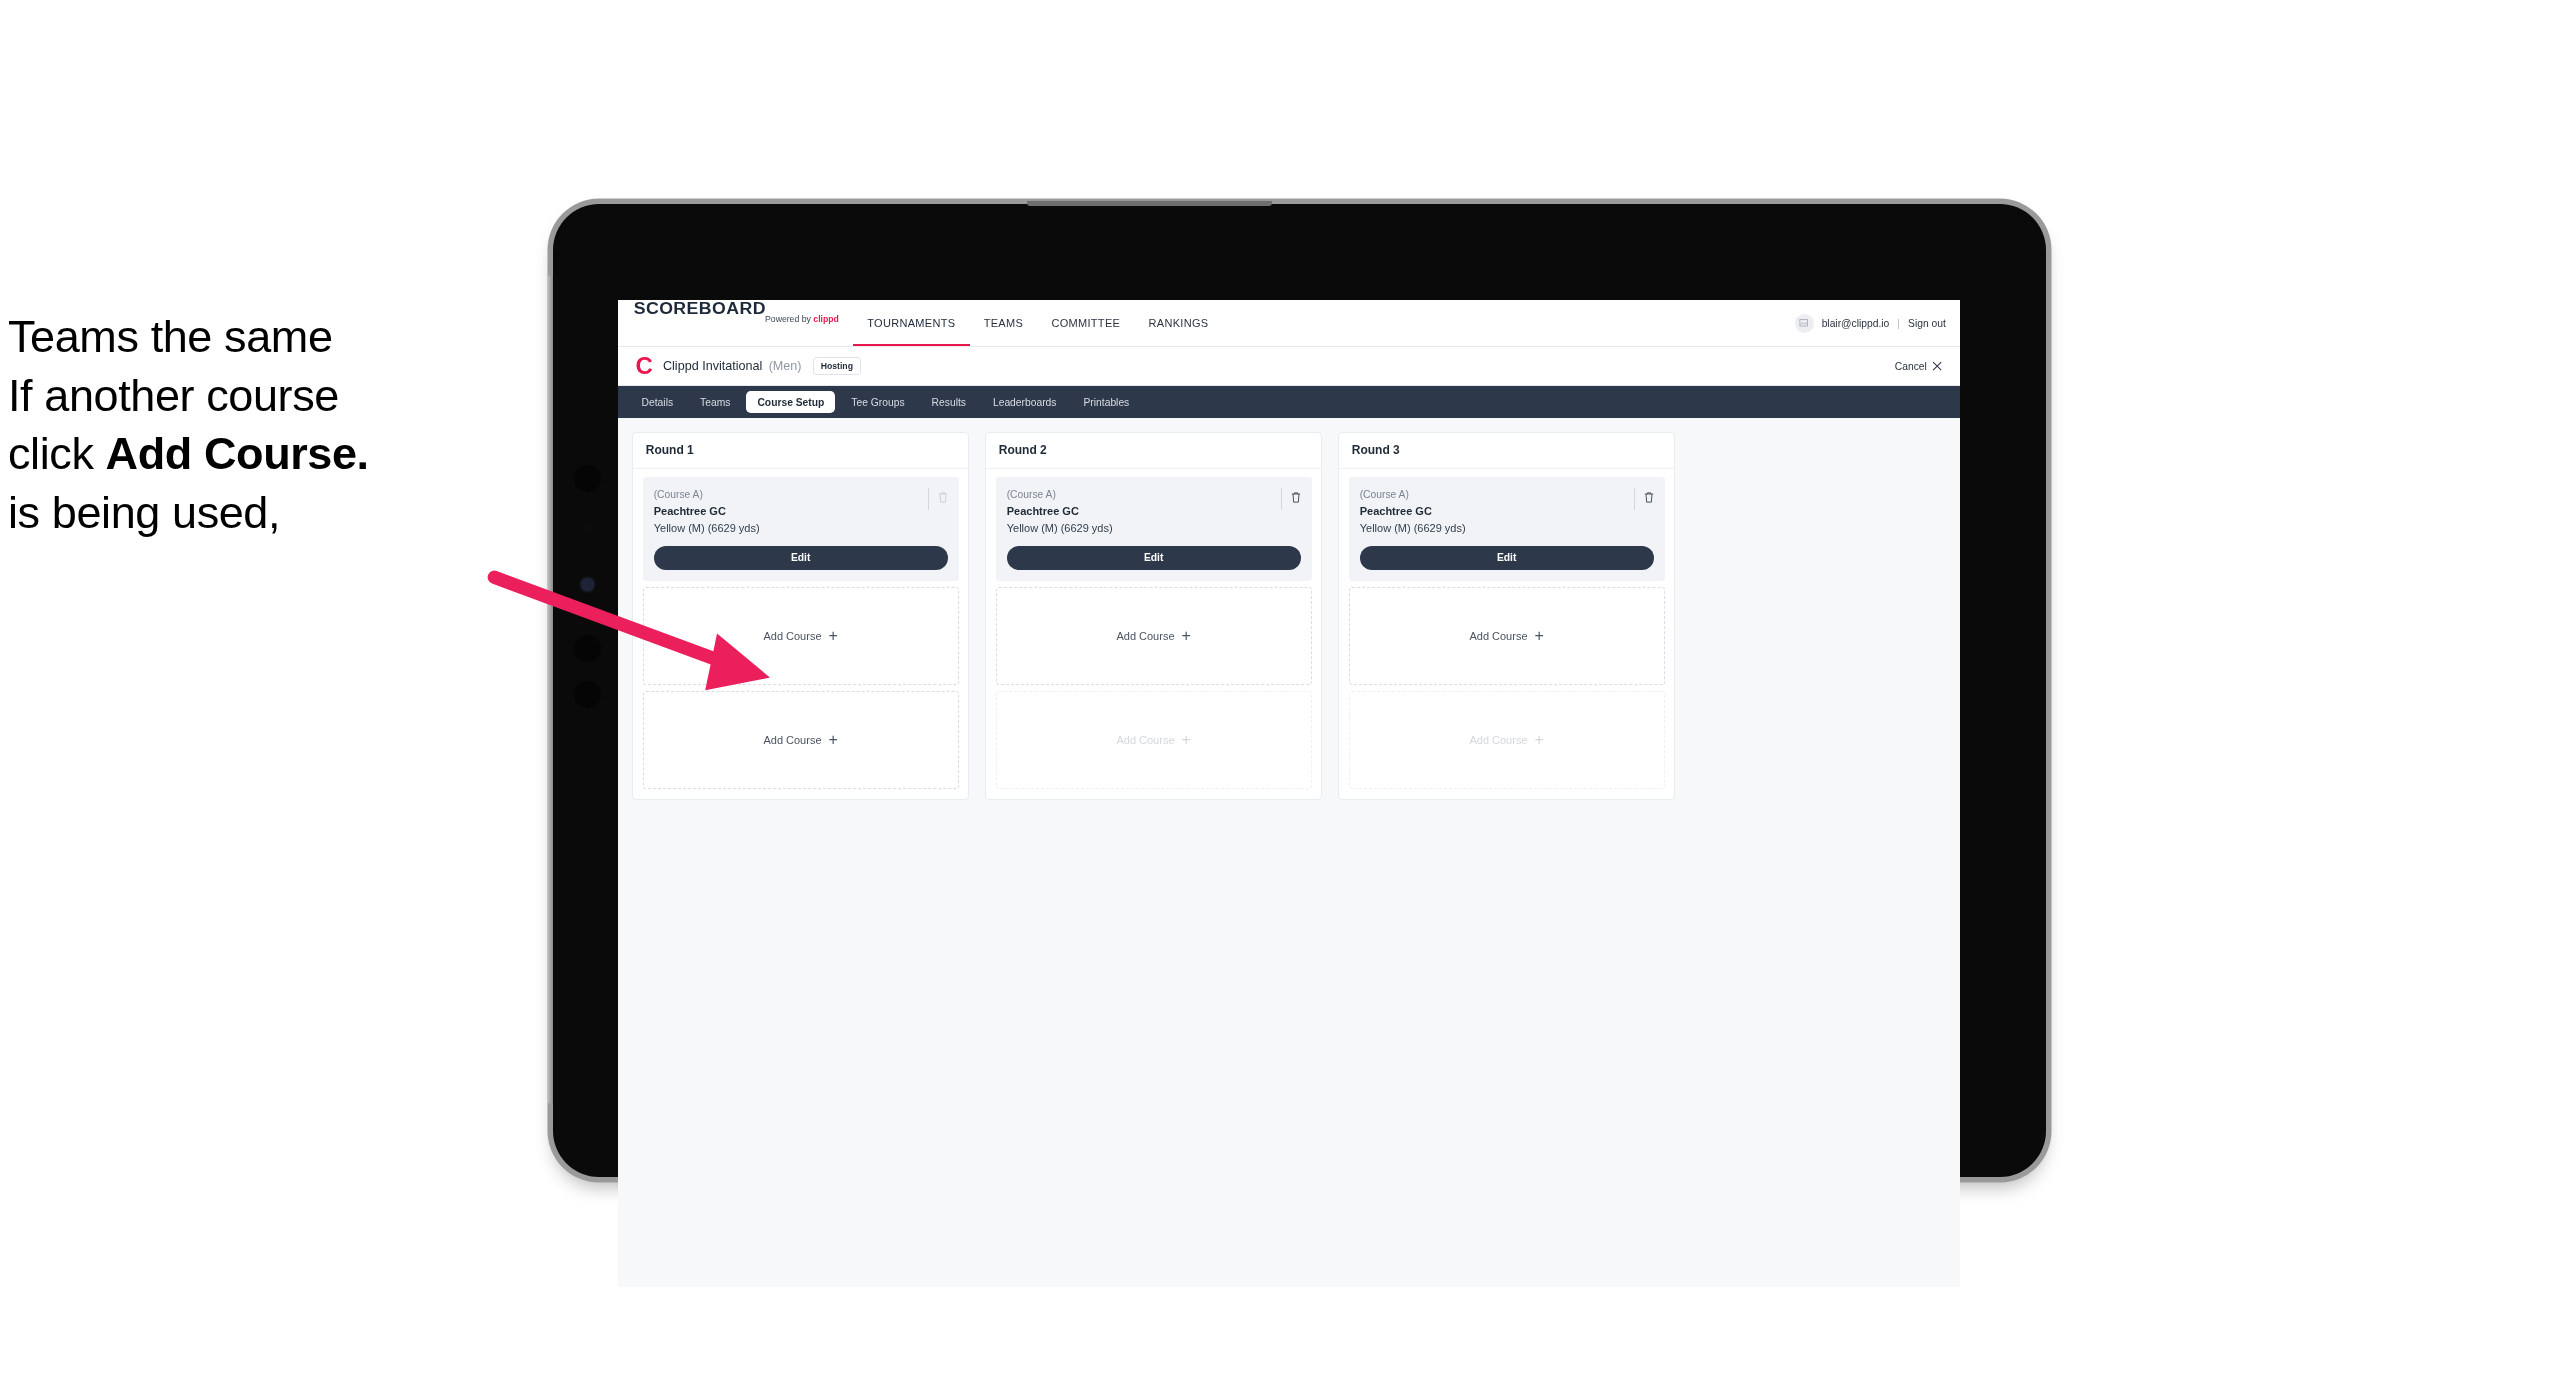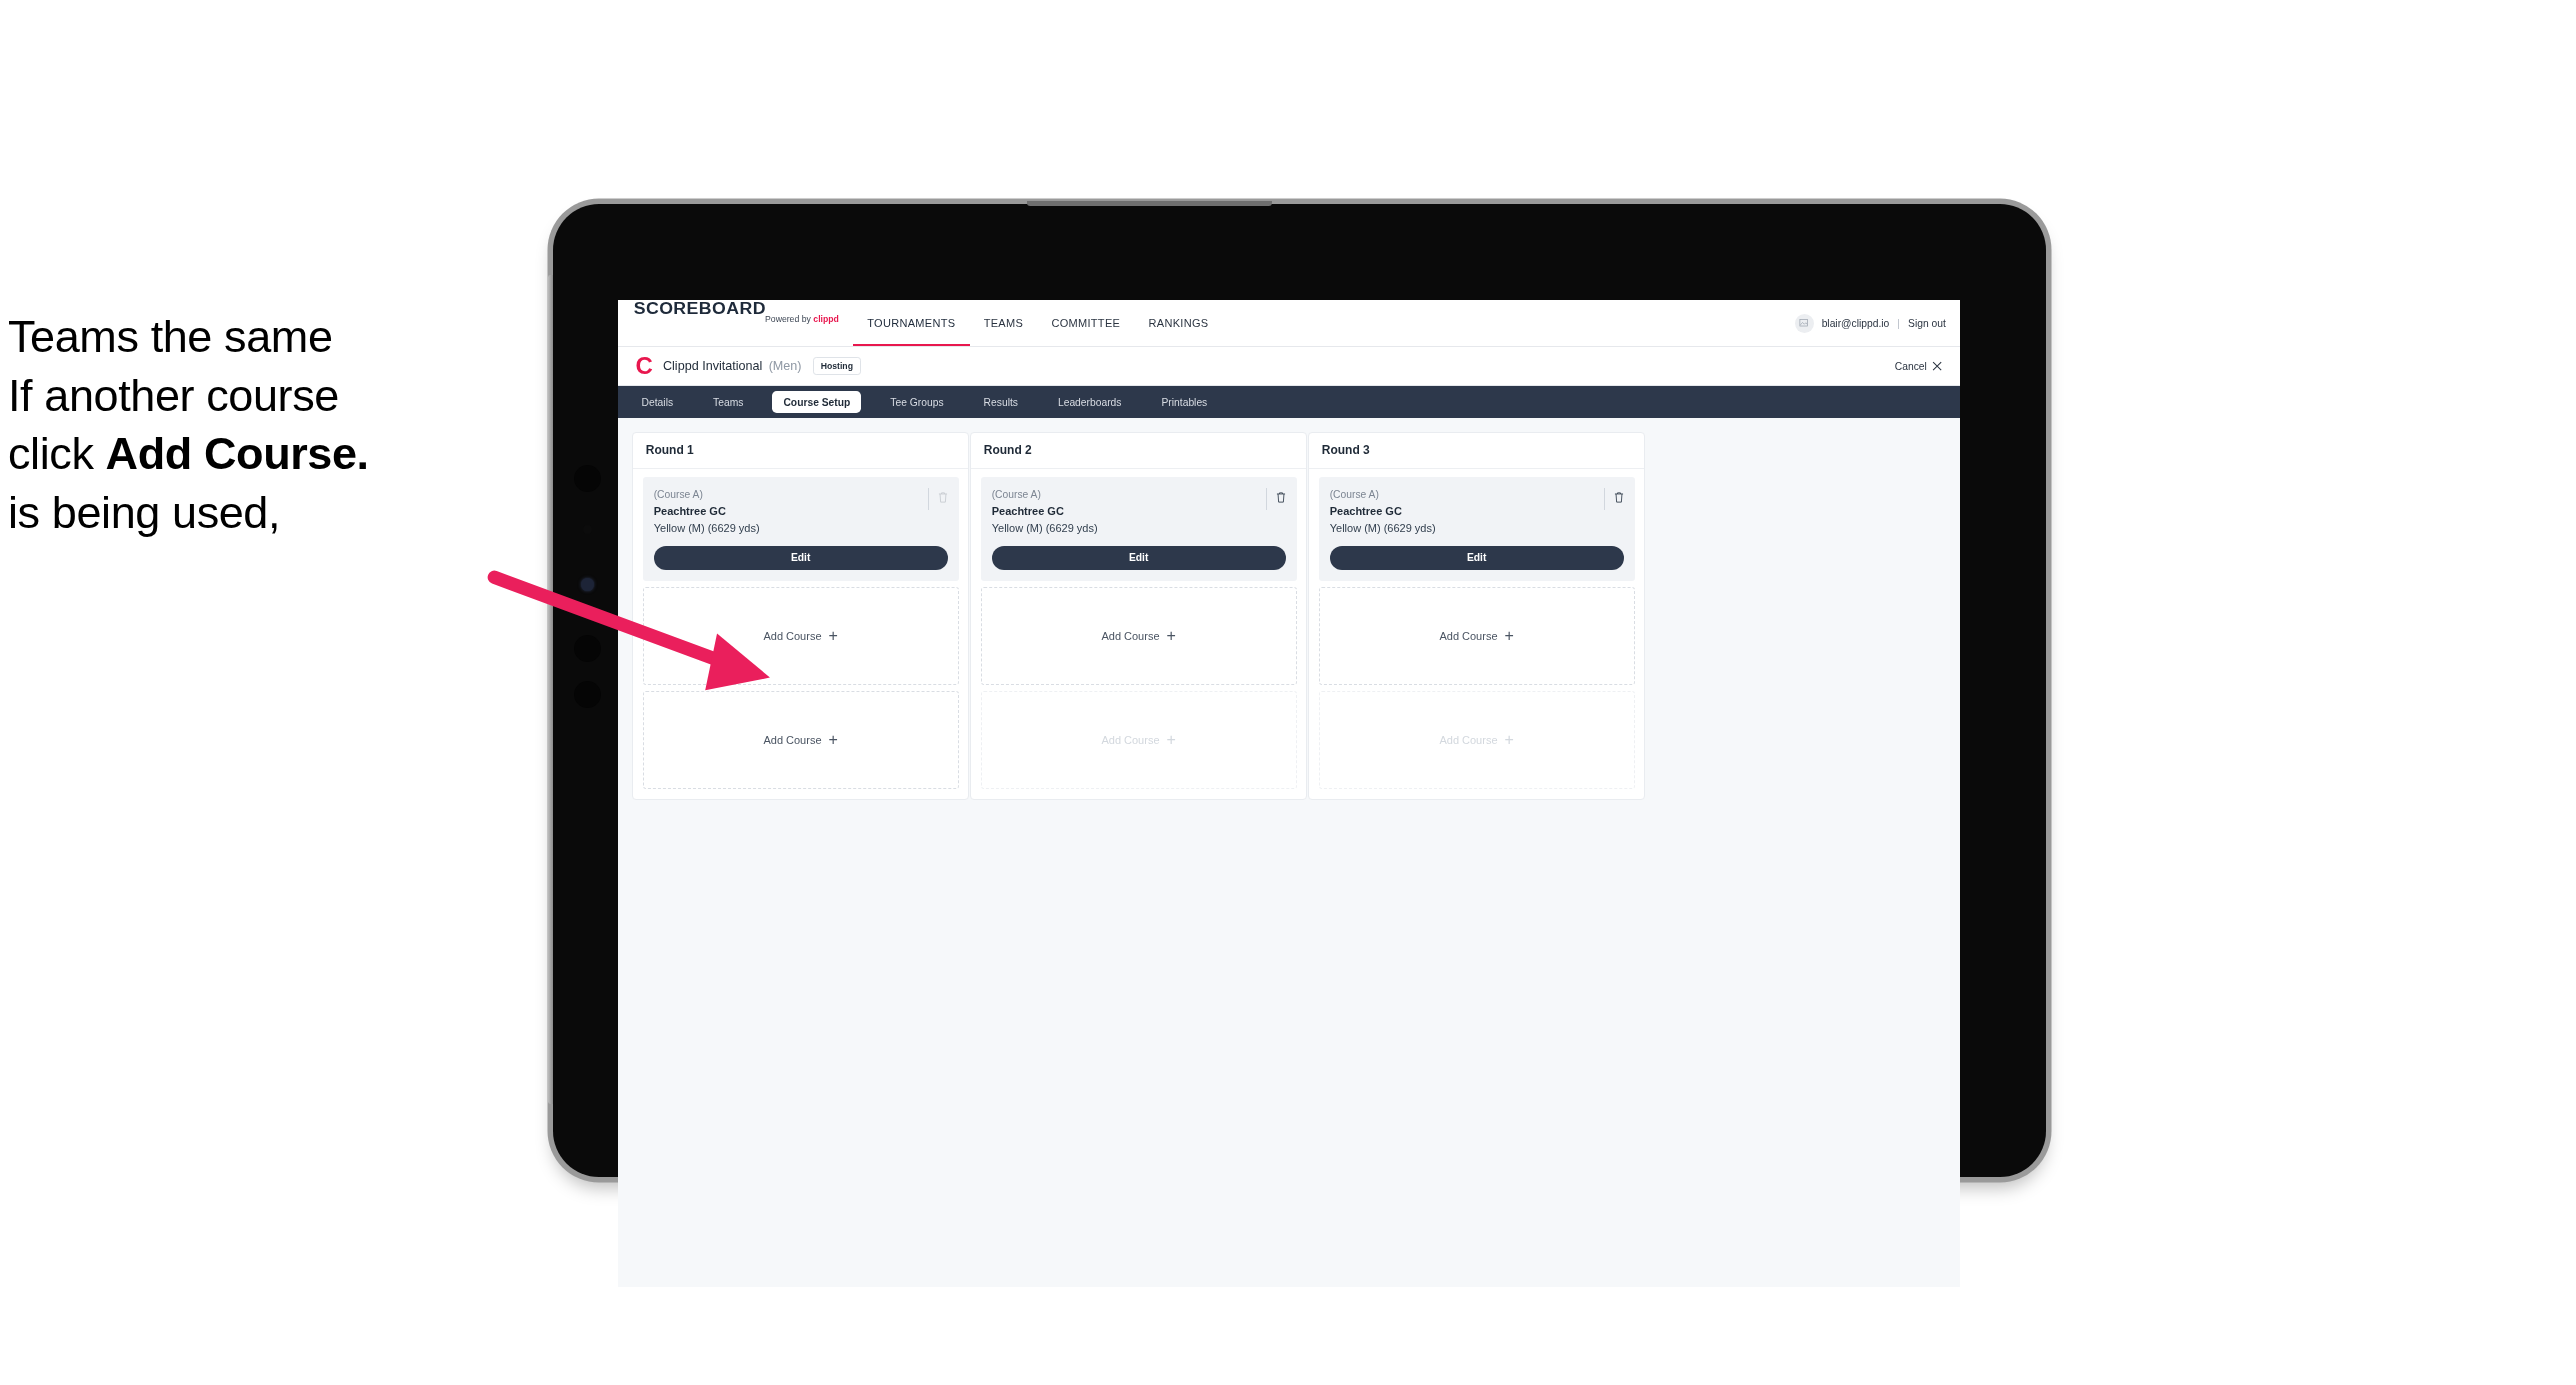--- a/index.html
+++ b/index.html
@@ -119,7 +119,7 @@
   
   #tabbar{
     height:32px;background:#2d384b;display:flex;align-items:center;
-    padding:0 12.6px;gap:18px;
+    padding:0 12.6px;gap:5px;
   }
   .tab{
     font-size:10.3px;color:#d8dce3;padding:5.5px 11px;border-radius:4.7px;cursor:pointer;

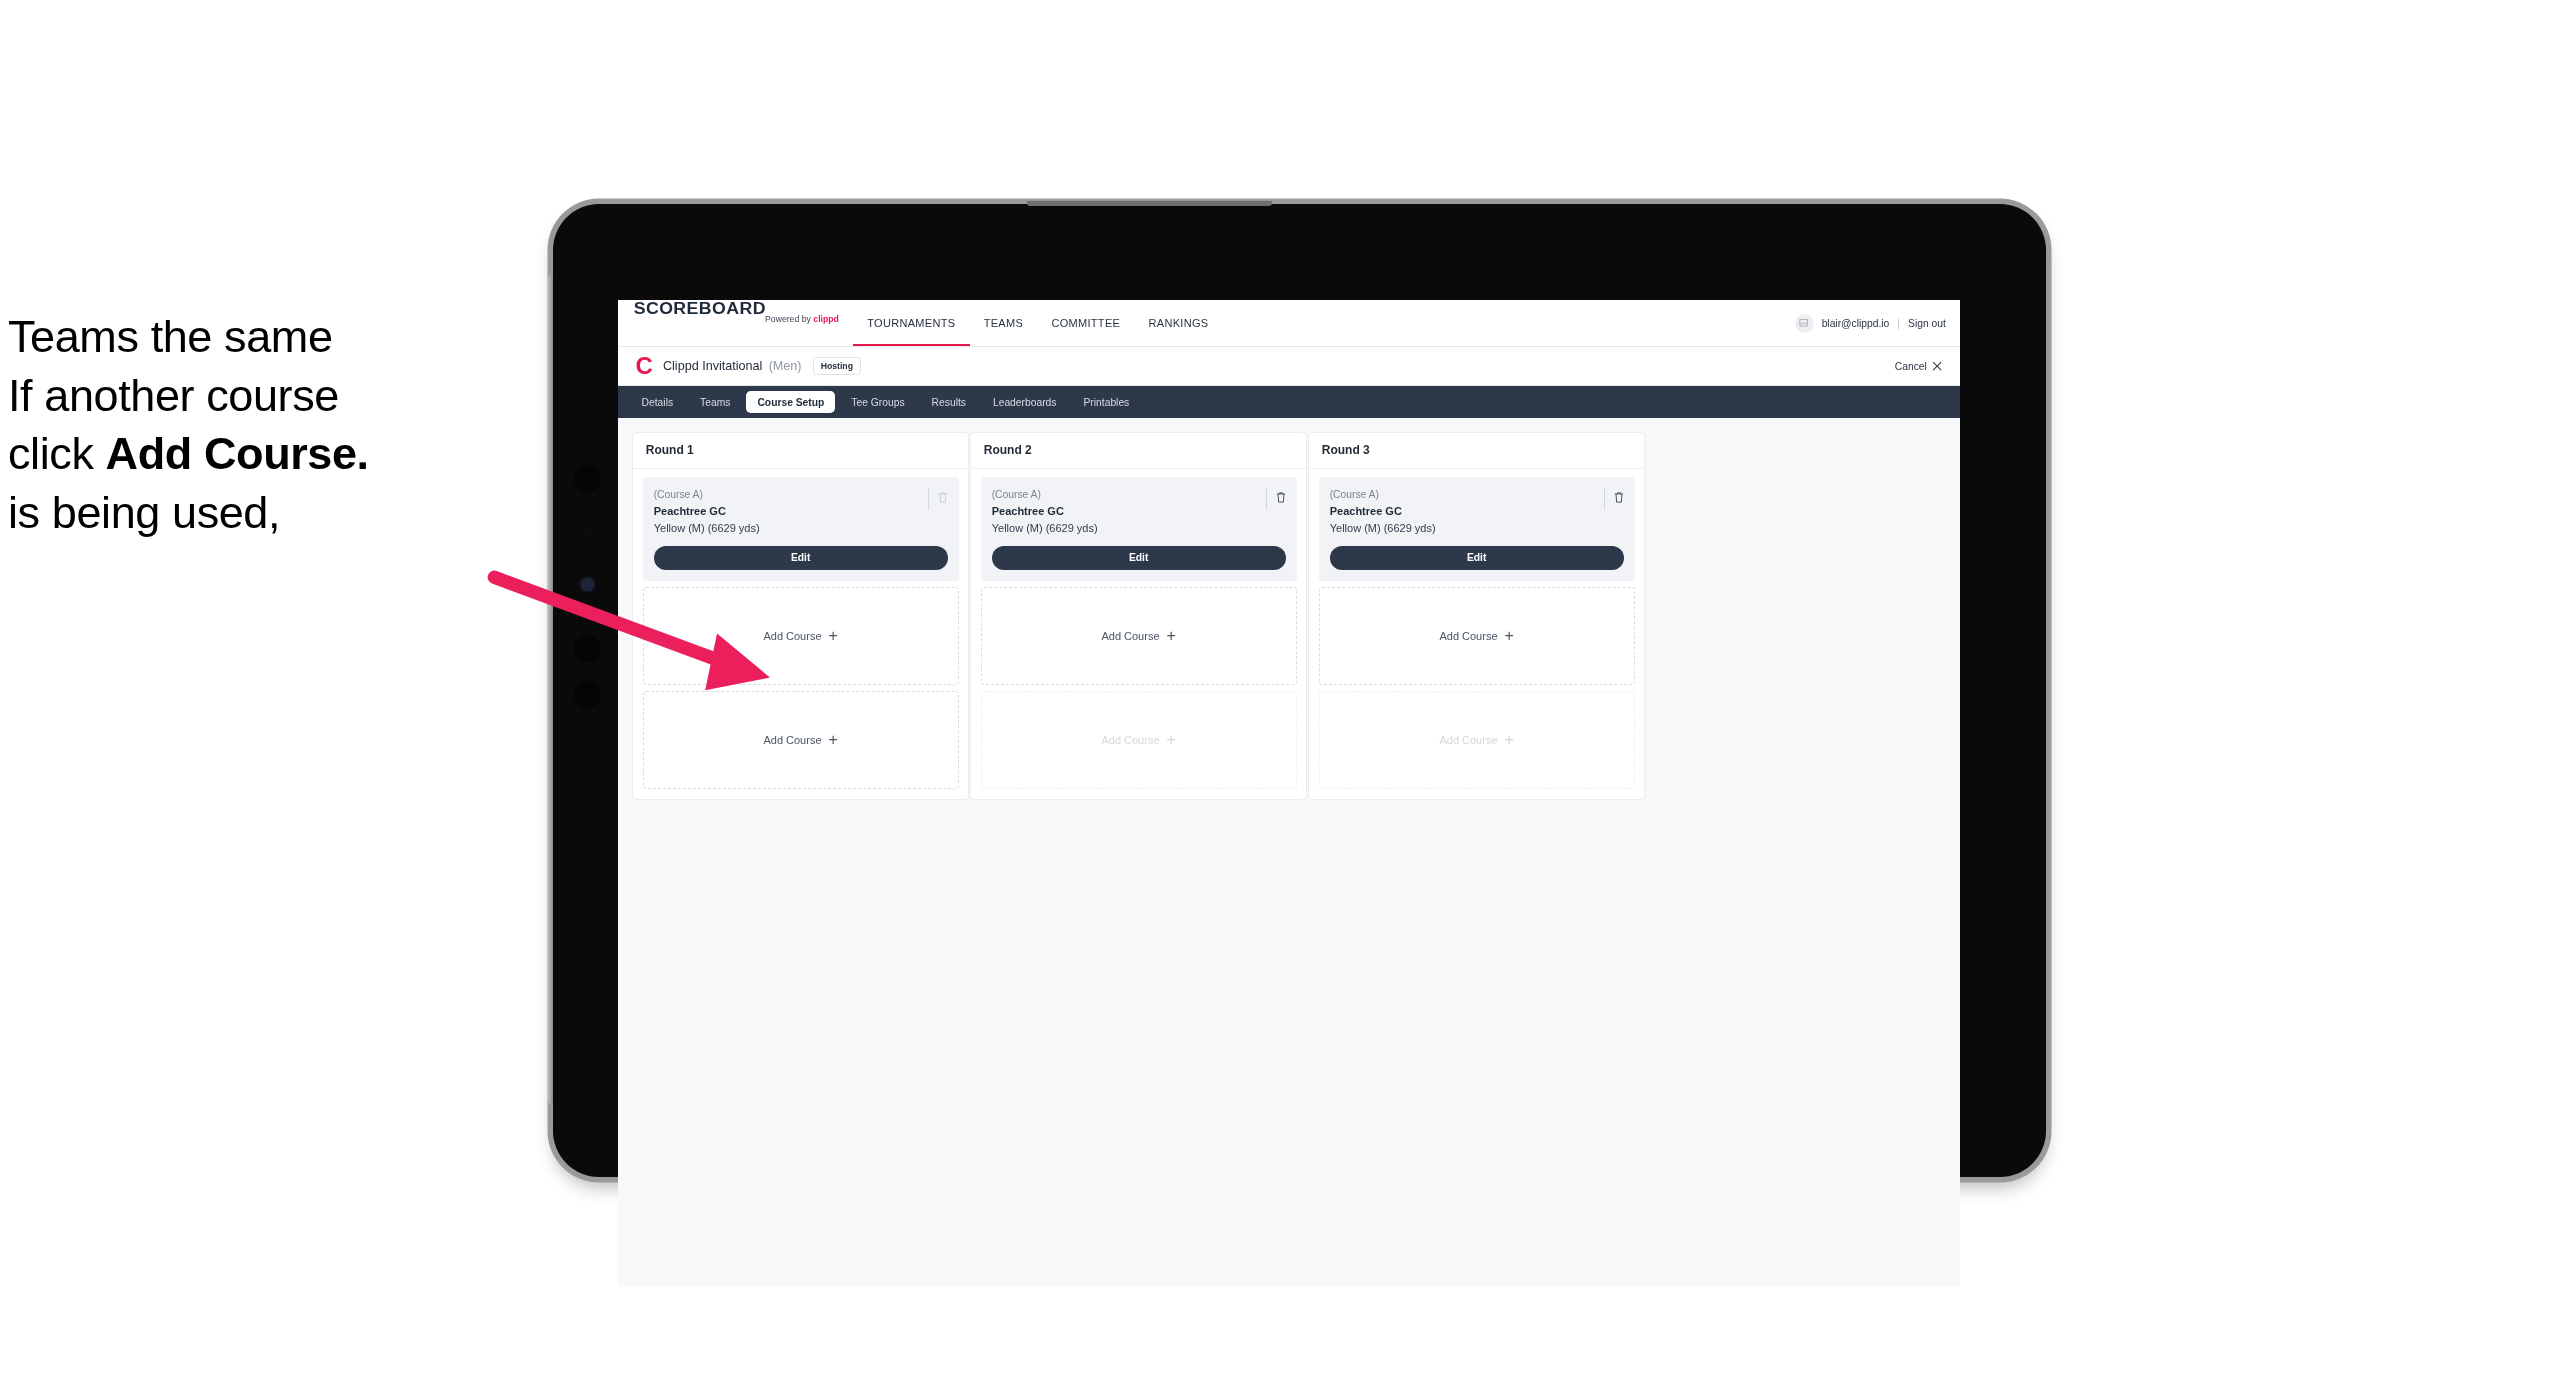--- a/index.html
+++ b/index.html
@@ -127,7 +127,7 @@
   .tab.active{background:#ffffff;color:#1f2a37;font-weight:bold;}
 
   
-  #content{padding:14.2px 14.2px;display:flex;gap:1px;align-items:flex-start;}
+  #content{padding:14.2px 14.2px;display:flex;gap:16px;align-items:flex-start;}
   .round-col{
     width:335px;background:#ffffff;border:0.8px solid #e9ecf0;border-radius:4px;
   }

